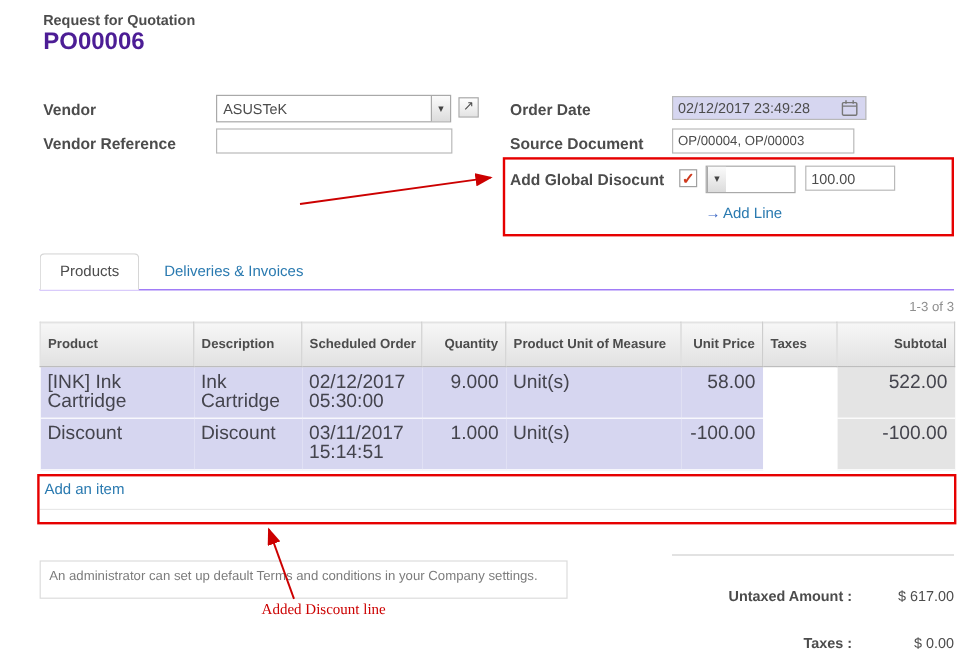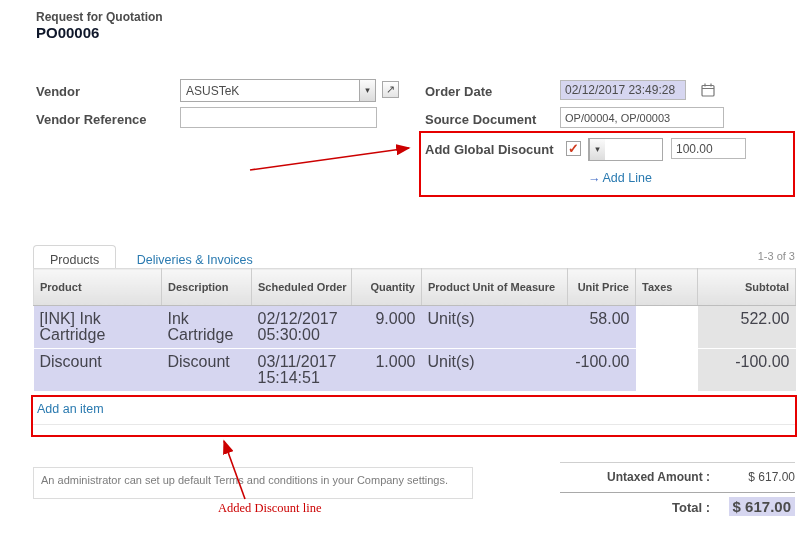--- a/index.html
+++ b/index.html
@@ -14,7 +14,7 @@
   .abs { position:absolute; }
 
   .doc-subtitle { font-size:12px; font-weight:bold; color:#4c4c4c; }
-  .doc-title { font-size:15px; font-weight:bold; color:#0f172a; margin:0; }
+  .doc-title { font-size:20px; font-weight:bold; color:#4c1d95; margin:0; }
 
   .label { font-size:13px; font-weight:bold; color:#4c4c4c; white-space:nowrap; }
 

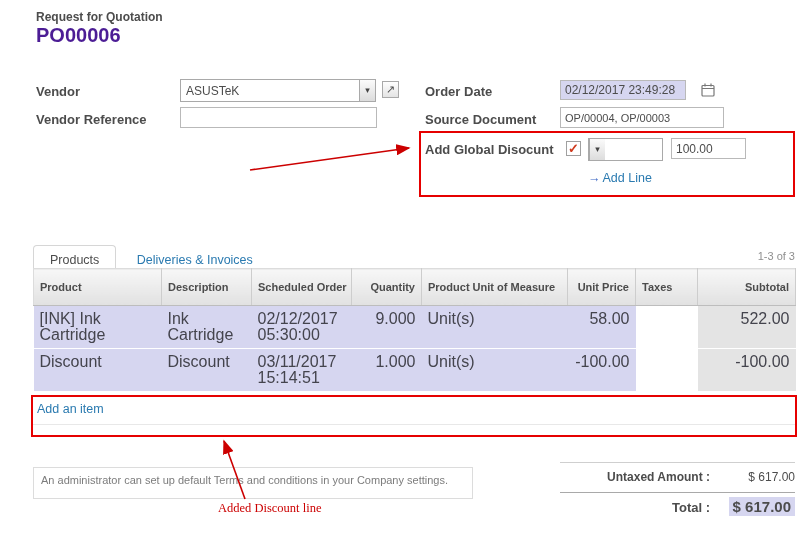--- a/index.html
+++ b/index.html
@@ -120,7 +120,7 @@
   <input class="abs txt" style="left: 180px; top: 107px; width: 197px;">
 
   <div class="abs label" style="left:425px; top:84px;">Order Date</div>
-  <input class="abs txt hl" style="left: 560px; top: 80px; width: 126px; height: 20px;" value="02/12/2017 23:49:28">
+  <input class="abs txt hl" style="left: 560px; top: 80px; width: 162px; height: 20px;" value="02/12/2017 23:49:28">
   <svg class="abs" style="left:701px; top:83px;" width="14" height="14" viewBox="0 0 14 14">
     <rect x="1" y="2.5" width="12" height="10.5" rx="1" fill="none" stroke="#777" stroke-width="1.2"></rect>
     <line x1="1" y1="5.5" x2="13" y2="5.5" stroke="#777" stroke-width="1"></line>

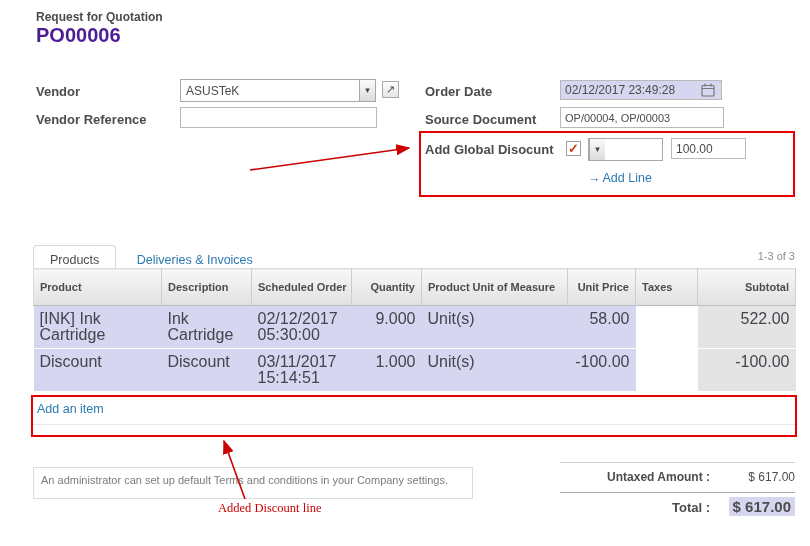--- a/index.html
+++ b/index.html
@@ -129,7 +129,7 @@
   </svg>
 
   <div class="abs label" style="left:425px; top:112px;">Source Document</div>
-  <input class="abs txt" style="left: 560px; top: 107px; width: 164px; font-size: 11px;" value="OP/00004, OP/00003">
+  <input class="abs txt" style="left: 560px; top: 107px; width: 152px; font-size: 11px;" value="OP/00004, OP/00003">
 
   <div class="abs label" style="left:425px; top:142px;">Add Global Disocunt</div>
   <div class="abs checkbox" style="left:566px; top:141px;">

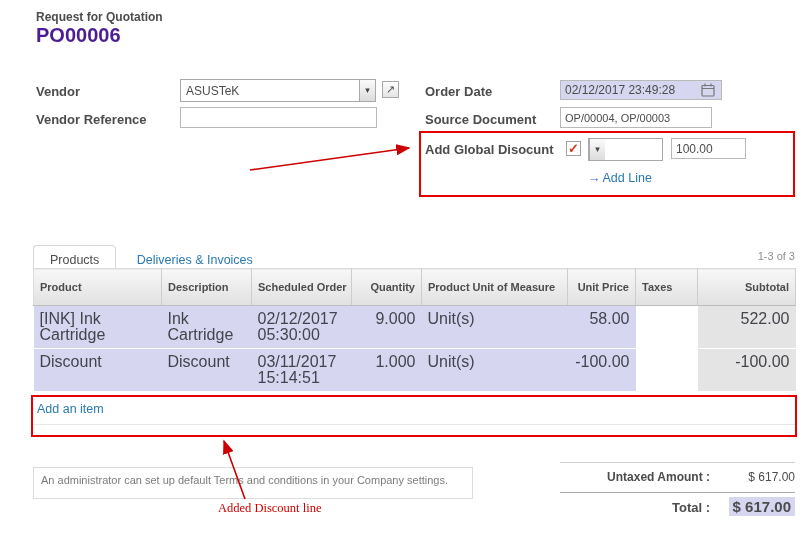--- a/index.html
+++ b/index.html
@@ -48,7 +48,7 @@
   .add-line .arrow { color:#3a66c4; font-weight:bold; margin-right:2px; }
 
   
-  .tabs { height:31px; border-bottom:1px solid #8b5cf6;margin-top:34px; }
+  .tabs { height:31px; border-bottom:1px solid #8b5cf6; }
   .tab {
     display:inline-block; padding:7px 16px 8px; font-size:12.5px;
     color:#2a7ab0; cursor:pointer; vertical-align:bottom;

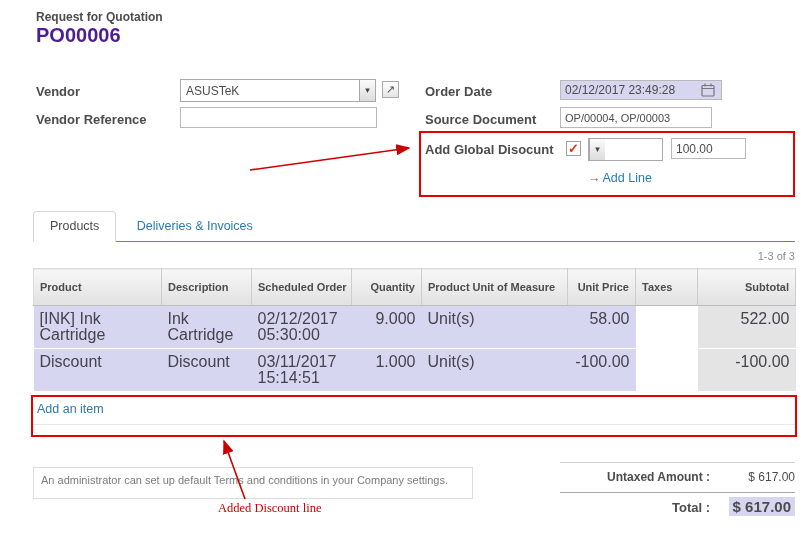--- a/index.html
+++ b/index.html
@@ -85,7 +85,7 @@
     white-space:nowrap; overflow:hidden;
   }
   .totals { width:235px; border-top:1px solid #cfcfcf; padding-top:5px; }
-  .t-row { display:flex; justify-content:flex-end; align-items:baseline; line-height:19px; }
+  .t-row { display:flex; justify-content:flex-end; align-items:baseline; line-height:19px;margin-top:20px; }
   .t-row .t-lbl { font-size:12px; font-weight:bold; }
   .t-row .t-val { width:85px; text-align:right; font-size:12px; }
   .t-sep { border-top:1px solid #a9a9a9; margin:5px 0 4px; }

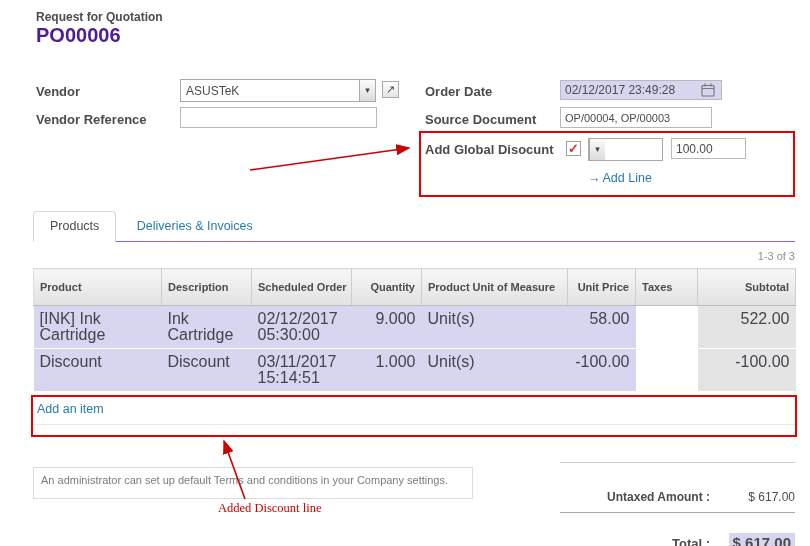--- a/index.html
+++ b/index.html
@@ -212,6 +212,10 @@
       <span class="t-lbl">Untaxed Amount :</span>
       <span class="t-val">$ 617.00</span>
     </div>
+    <div class="t-row">
+      <span class="t-lbl">Taxes :</span>
+      <span class="t-val">$ 0.00</span>
+    </div>
     <div class="t-sep"></div>
     <div class="t-row total">
       <span class="t-lbl">Total :</span>

